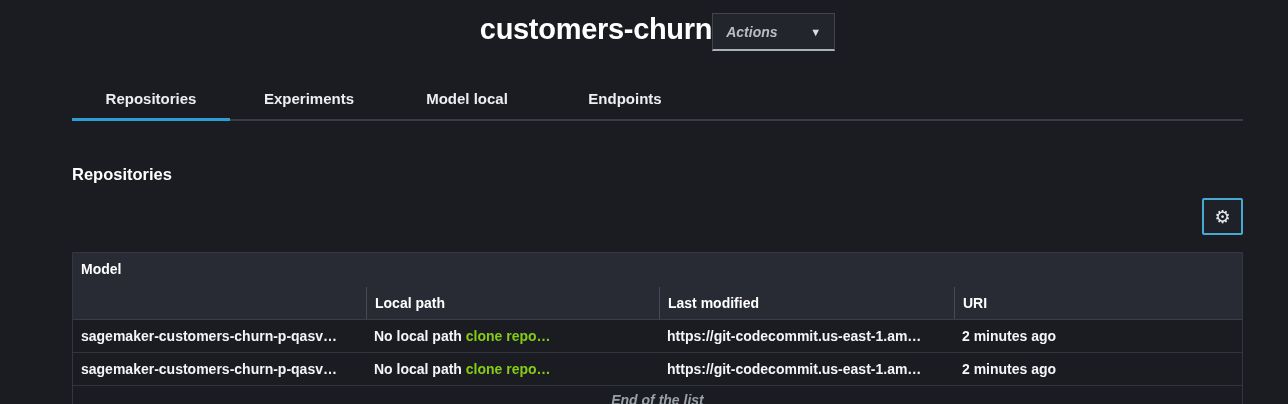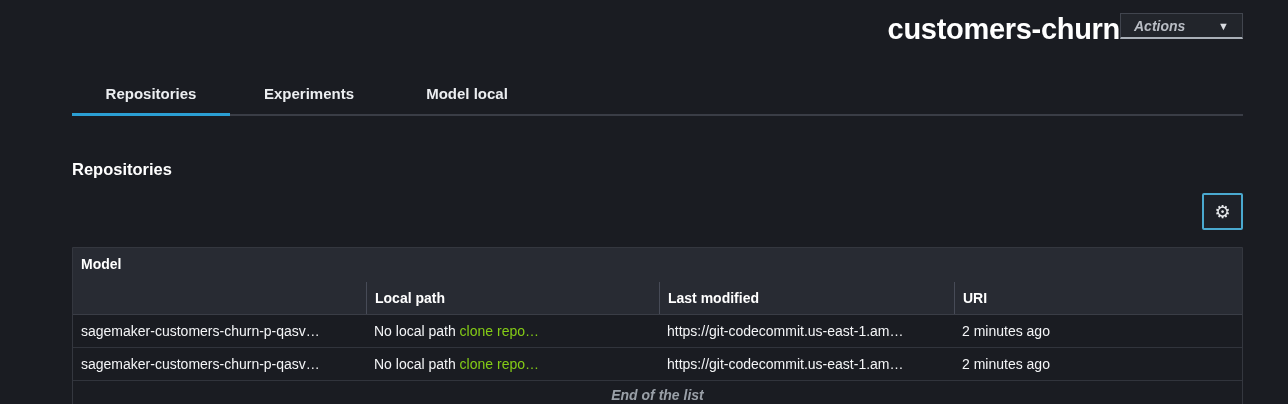--- a/index.html
+++ b/index.html
@@ -12,7 +12,7 @@
   .content { padding: 0 45px 0 72px; }
 
   
-  .header-row { display: flex; justify-content: flex-end; align-items: flex-start; padding-top: 13px; }
+  .header-row { display: flex; justify-content: center; align-items: flex-start; padding-top: 13px; }
   .page-title { font-size: 29px; font-weight: 700; letter-spacing: -0.3px; color: #ffffff; }
   .actions-btn {
     display: flex; align-items: center; justify-content: space-between;

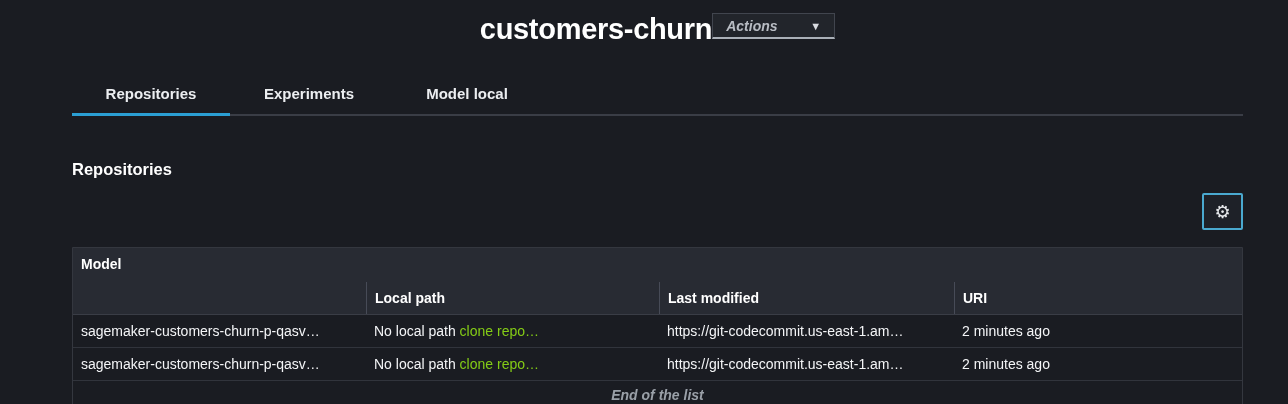--- a/index.html
+++ b/index.html
@@ -16,7 +16,7 @@
   .page-title { font-size: 29px; font-weight: 700; letter-spacing: -0.3px; color: #ffffff; }
   .actions-btn {
     display: flex; align-items: center; justify-content: space-between;
-    width: 123px; height: 26px; padding: 0 13px;
+    width: 123px; height: 38px; padding: 0 13px;
     background: #22252b;
     border: 1px solid #41454e;
     border-bottom: 2px solid #aab0b8;

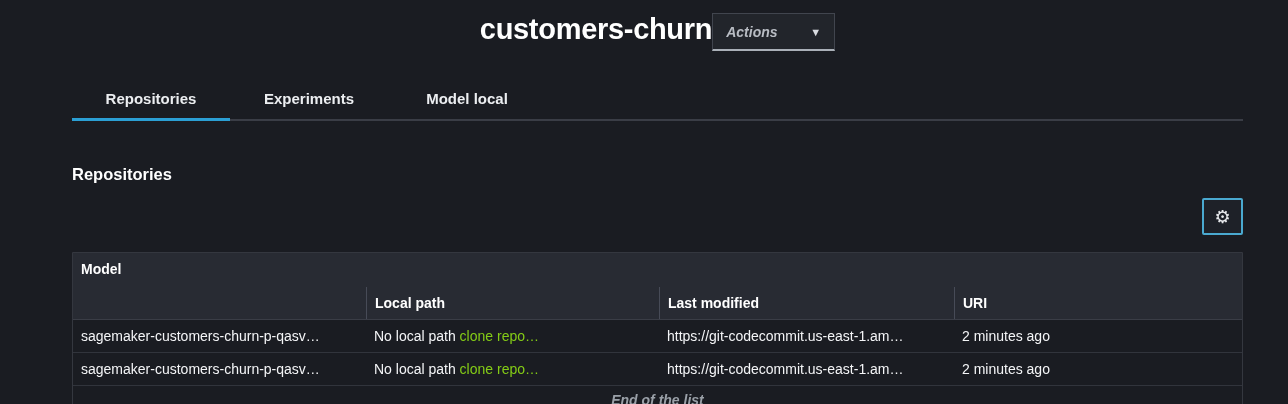--- a/index.html
+++ b/index.html
@@ -89,6 +89,7 @@
     <div class="tab active">Repositories</div>
     <div class="tab">Experiments</div>
     <div class="tab">Model local</div>
+    <div class="tab">Endpoints</div>
   </div>
 
   <h2 class="section-title">Repositories</h2>

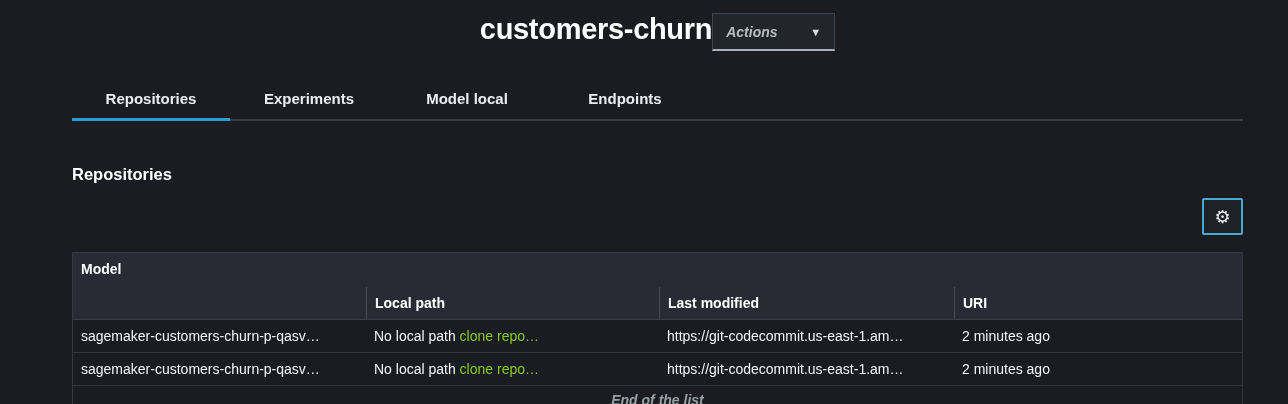--- a/index.html
+++ b/index.html
@@ -63,7 +63,7 @@
   .thead .cell + .cell { border-left: 1px solid #474b57; margin-top: 34px; }
   .tbody-row { border-bottom: 1px solid #31343c; cursor: pointer; }
   .tbody-row .cell {
-    padding: 8px 8px; font-size: 14px; font-weight: 400; color: #f4f5f7;
+    padding: 8px 8px; font-size: 14px; font-weight: 700; color: #f4f5f7;
     white-space: nowrap; overflow: hidden;
   }
   .link { color: #84cc16; cursor: pointer; }

